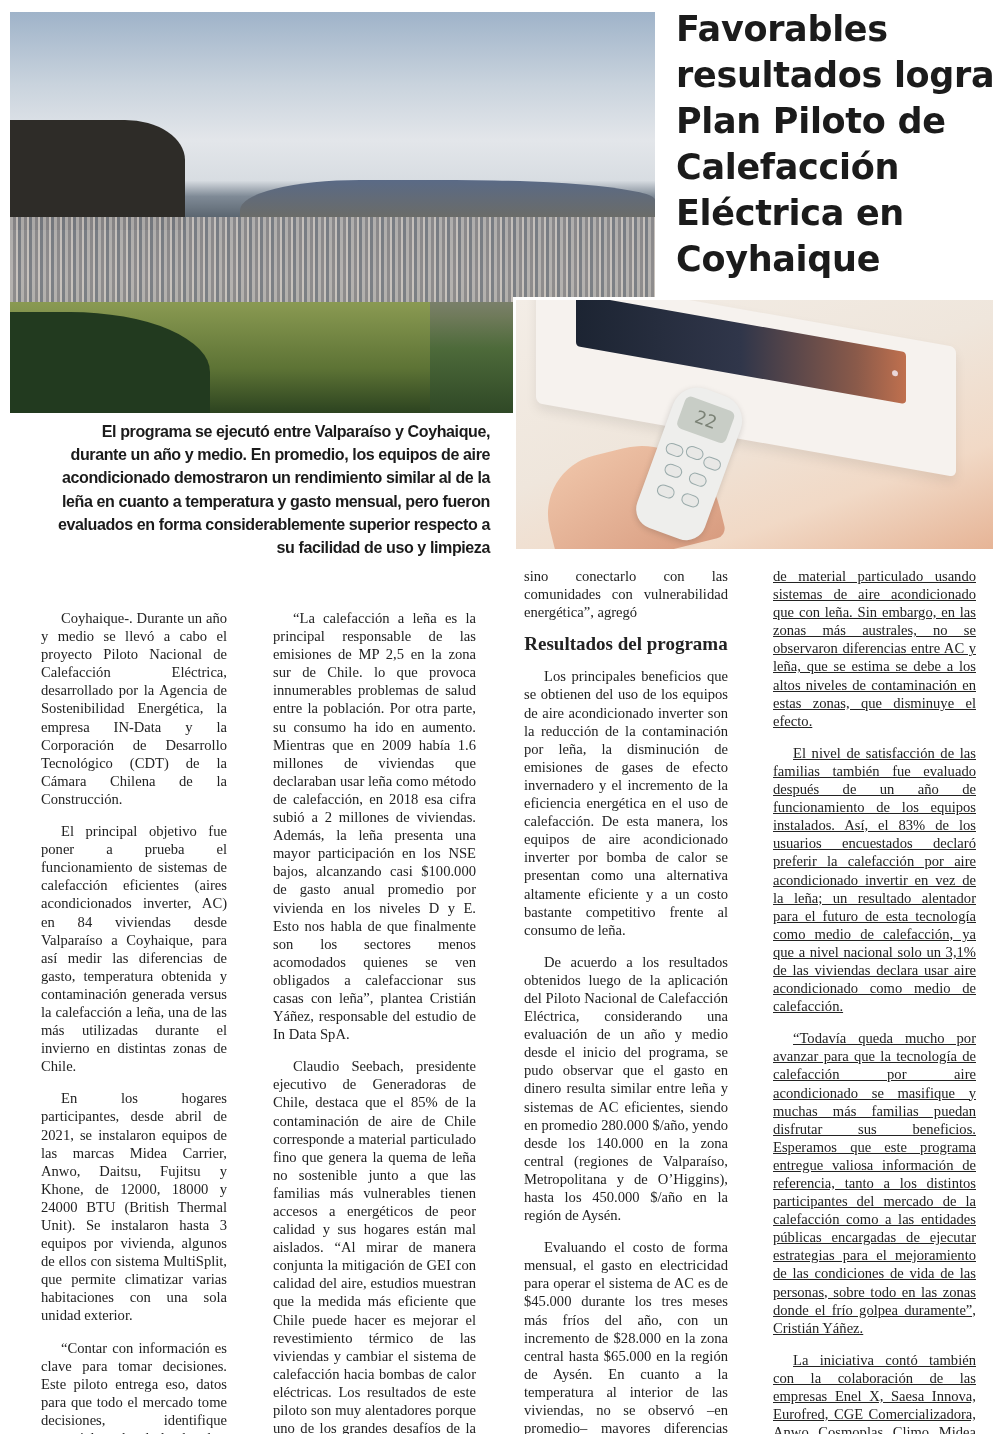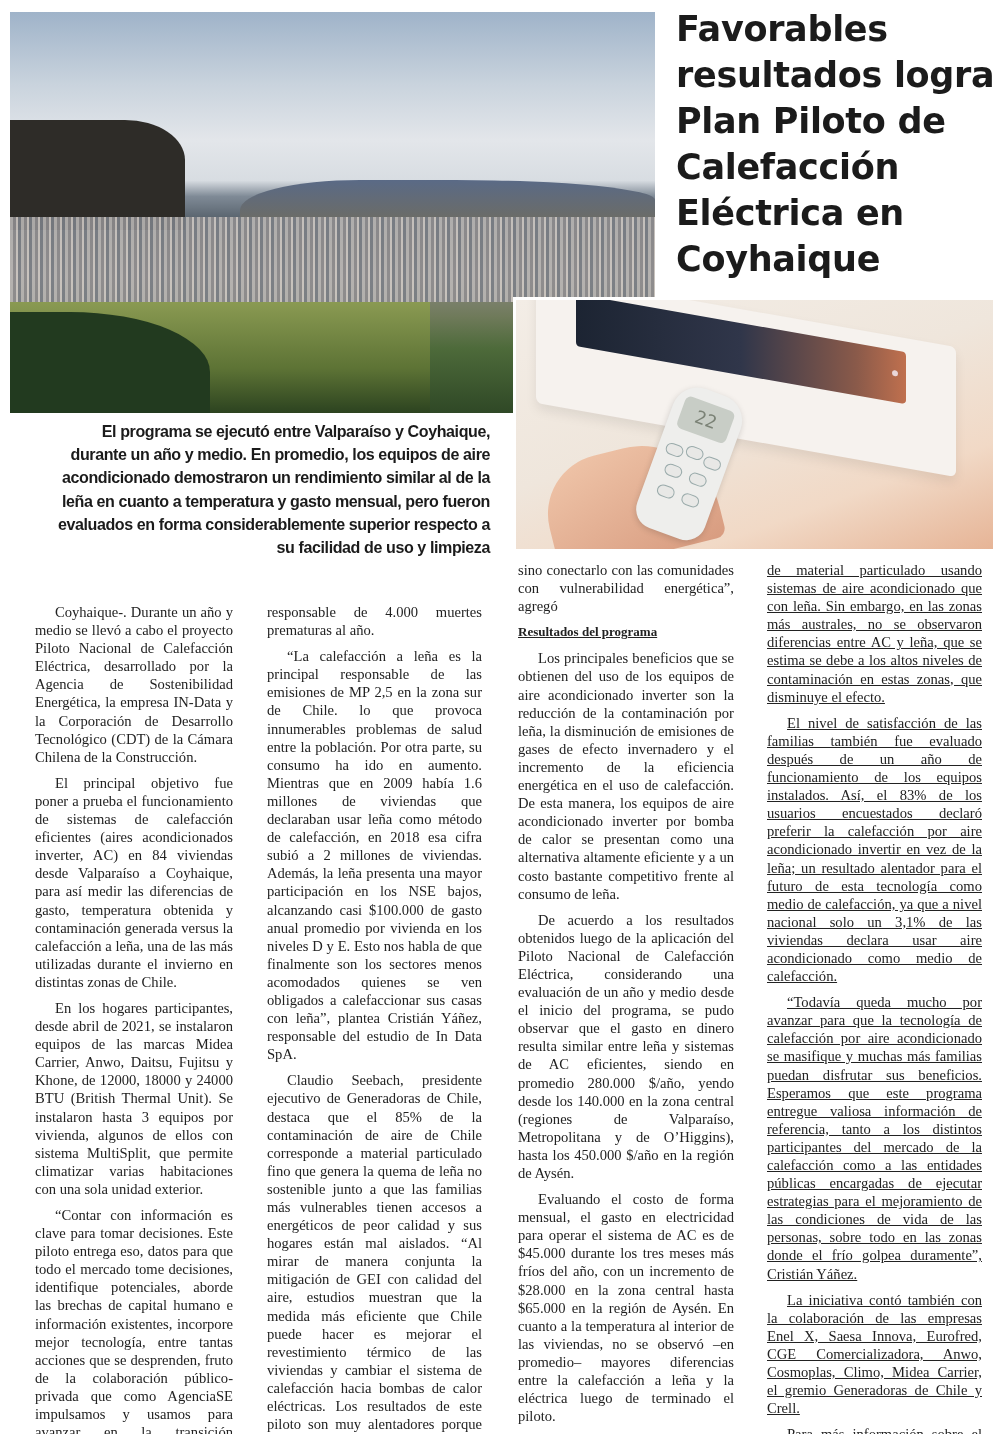--- a/index.html
+++ b/index.html
@@ -30,7 +30,7 @@
   #deck { position: absolute; left: 16px; top: 420px; width: 474px; text-align: right; font-family: "Liberation Sans", sans-serif; font-weight: bold; font-size: 17.3px; line-height: 23.2px; color: #1b1b1b; margin: 0; letter-spacing: -0.45px; transform: scaleX(0.93); transform-origin: right top; }
 
   .col { position: absolute; font-size: 14.6px; line-height: 18.1px; text-align: justify; color: #222; }
-  .col p { margin: 8px; text-indent: 20px; }
+  .col p { margin: 14px; text-indent: 20px; }
   .col p.noindent { text-indent: 0; }
   #col-1 { left: 27px; top: 595px; width: 214px; }
   #col-2 { left: 259px; top: 595px; width: 231px; }

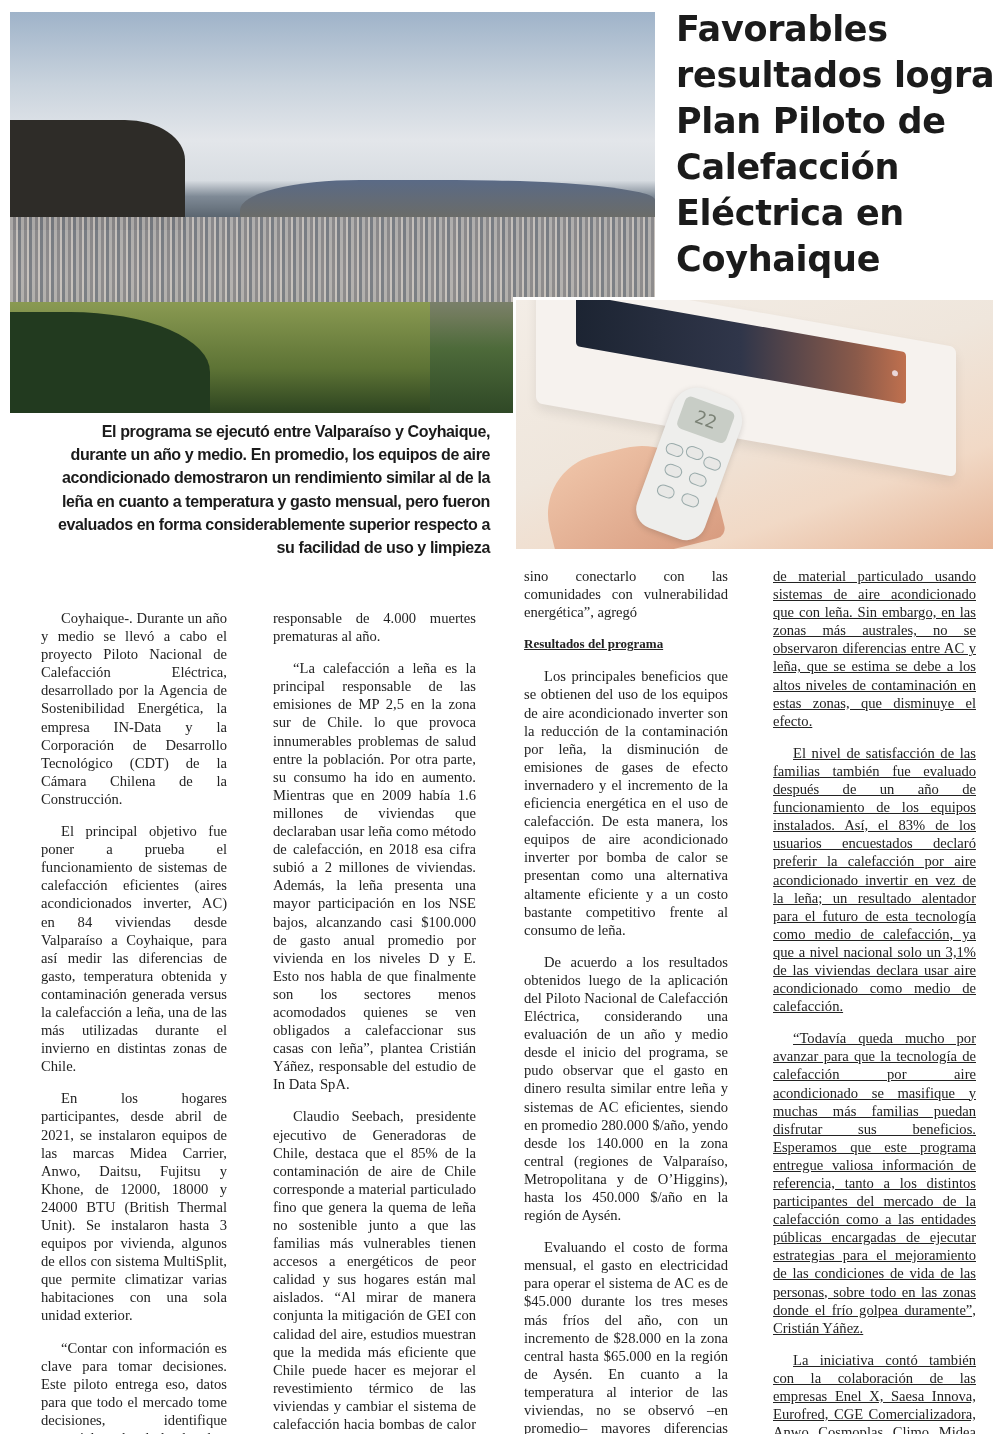--- a/index.html
+++ b/index.html
@@ -83,7 +83,6 @@
 </div>
 
 <div class="col" id="col-2">
-  <p class="noindent">responsable de 4.000 muertes prematuras al año.</p>
   <p>“La calefacción a leña es la principal responsable de las emisiones de MP 2,5 en la zona sur de Chile. lo que provoca innumerables problemas de salud entre la población. Por otra parte, su consumo ha ido en aumento. Mientras que en 2009 había 1.6 millones de viviendas que declaraban usar leña como método de calefacción, en 2018 esa cifra subió a 2 millones de viviendas. Además, la leña presenta una mayor participación en los NSE bajos, alcanzando casi $100.000 de gasto anual promedio por vivienda en los niveles D y E. Esto nos habla de que finalmente son los sectores menos acomodados quienes se ven obligados a calefaccionar sus casas con leña”, plantea Cristián Yáñez, responsable del estudio de In Data SpA.</p>
   <p>Claudio Seebach, presidente ejecutivo de Generadoras de Chile, destaca que el 85% de la contaminación de aire de Chile corresponde a material particulado fino que genera la quema de leña no sostenible junto a que las familias más vulnerables tienen accesos a energéticos de peor calidad y sus hogares están mal aislados. “Al mirar de manera conjunta la mitigación de GEI con calidad del aire, estudios muestran que la medida más eficiente que Chile puede hacer es mejorar el revestimiento térmico de las viviendas y cambiar el sistema de calefacción hacia bombas de calor eléctricas. Los resultados de este piloto son muy alentadores porque uno de los grandes desafíos de la transición energética es abordar, no solamente el tema climático global,</p>
 </div>

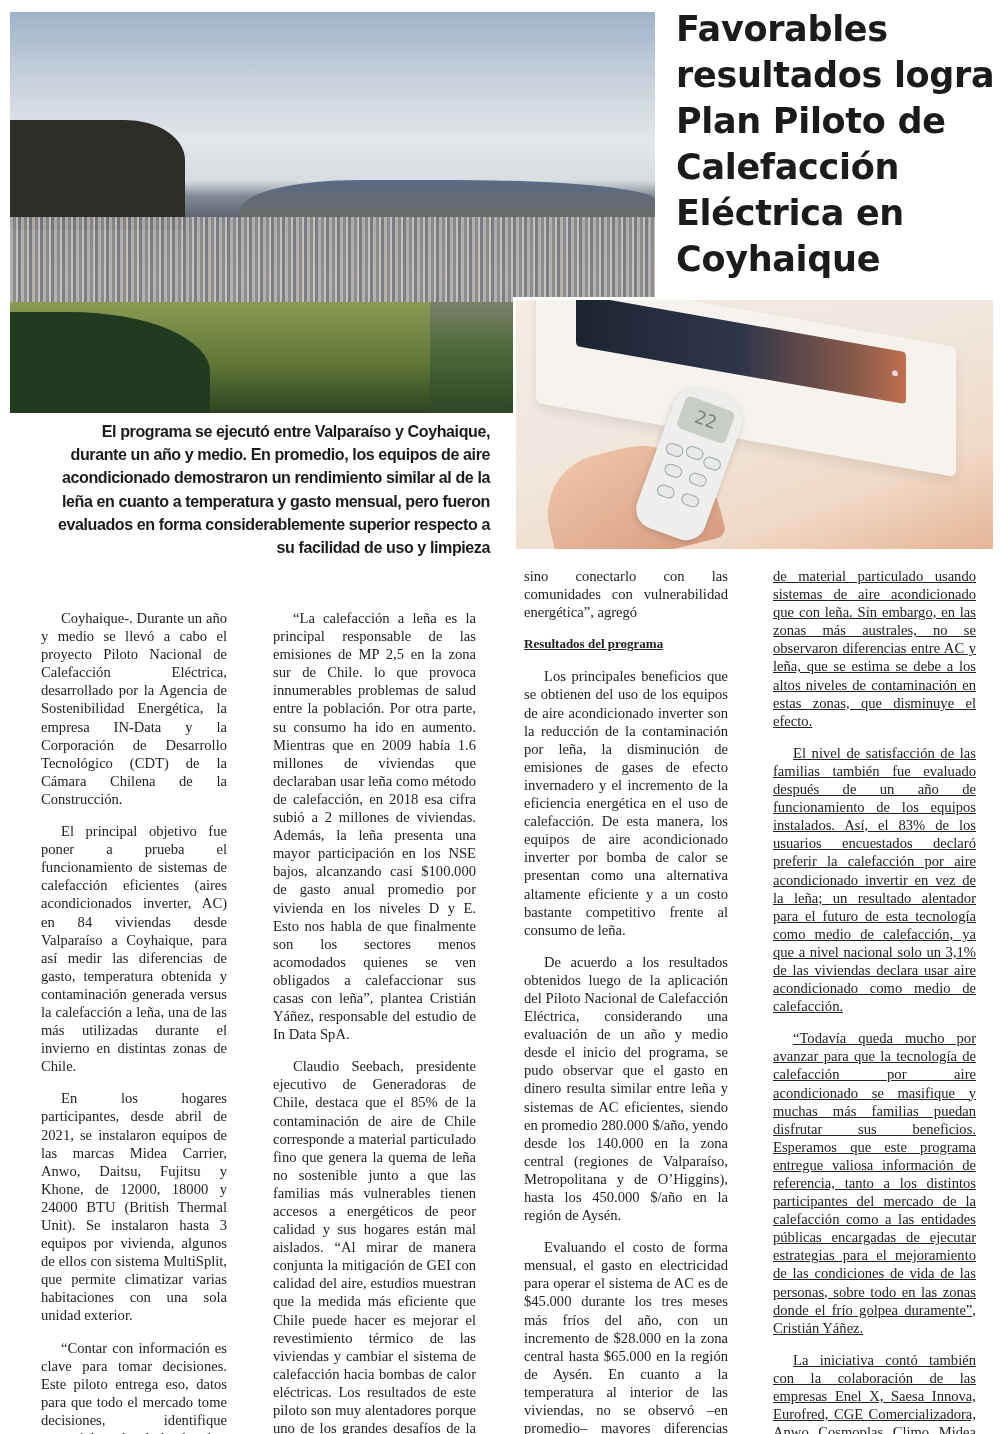--- a/index.html
+++ b/index.html
@@ -37,7 +37,7 @@
   #col-3 { left: 510px; top: 553px; width: 232px; }
   #col-4 { left: 759px; top: 553px; width: 231px; text-decoration: underline; }
   .dateline { font-weight: normal; }
-  .subhead { font-weight: bold; text-indent: 0 !important; font-size: 13px; text-decoration: underline; }
+  .subhead { font-weight: bold; text-align: center; text-indent: 0 !important; font-size: 19px; }
   .link-line { text-align: right; text-indent: 0 !important; font-weight: bold; }
   .link { color: #737373; text-decoration: underline; }
 </style>

